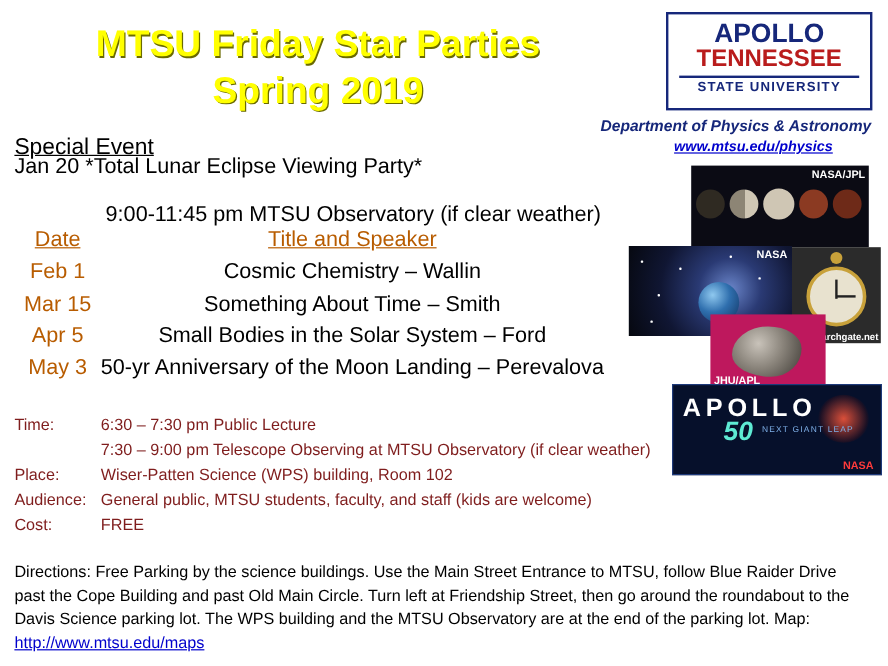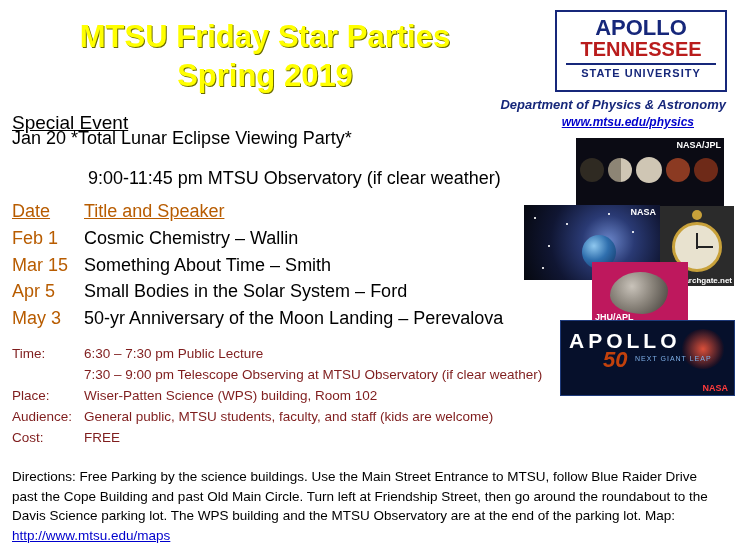--- a/index.html
+++ b/index.html
@@ -120,8 +120,9 @@
   .sched {
     position: absolute;
     left: 12px;
-    top: 198px;
+    top: 186px;
     border-collapse: collapse;
+    text-align: center;
   }
   .sched td {
     font-size: 18px;

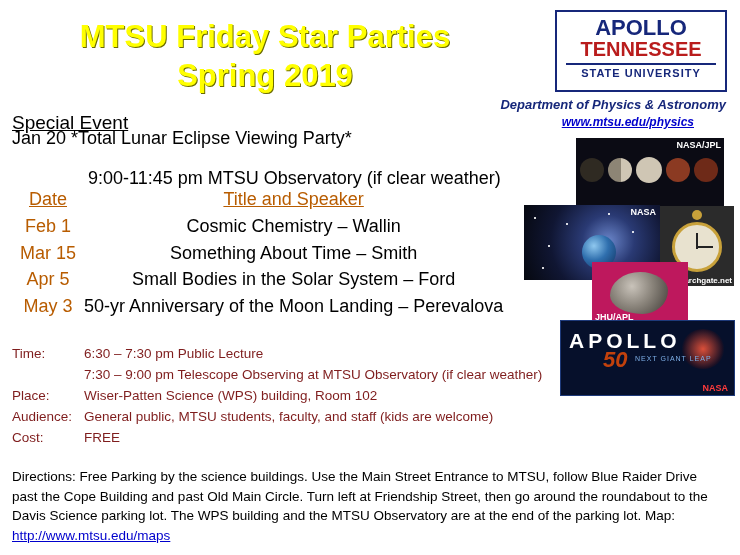--- a/index.html
+++ b/index.html
@@ -302,7 +302,7 @@
     position: absolute;
     left: 42px;
     top: 26px;
-    color: #c2410c;
+    color: #5eead4;
     font-size: 22px;
     font-weight: bold;
     font-style: italic;

